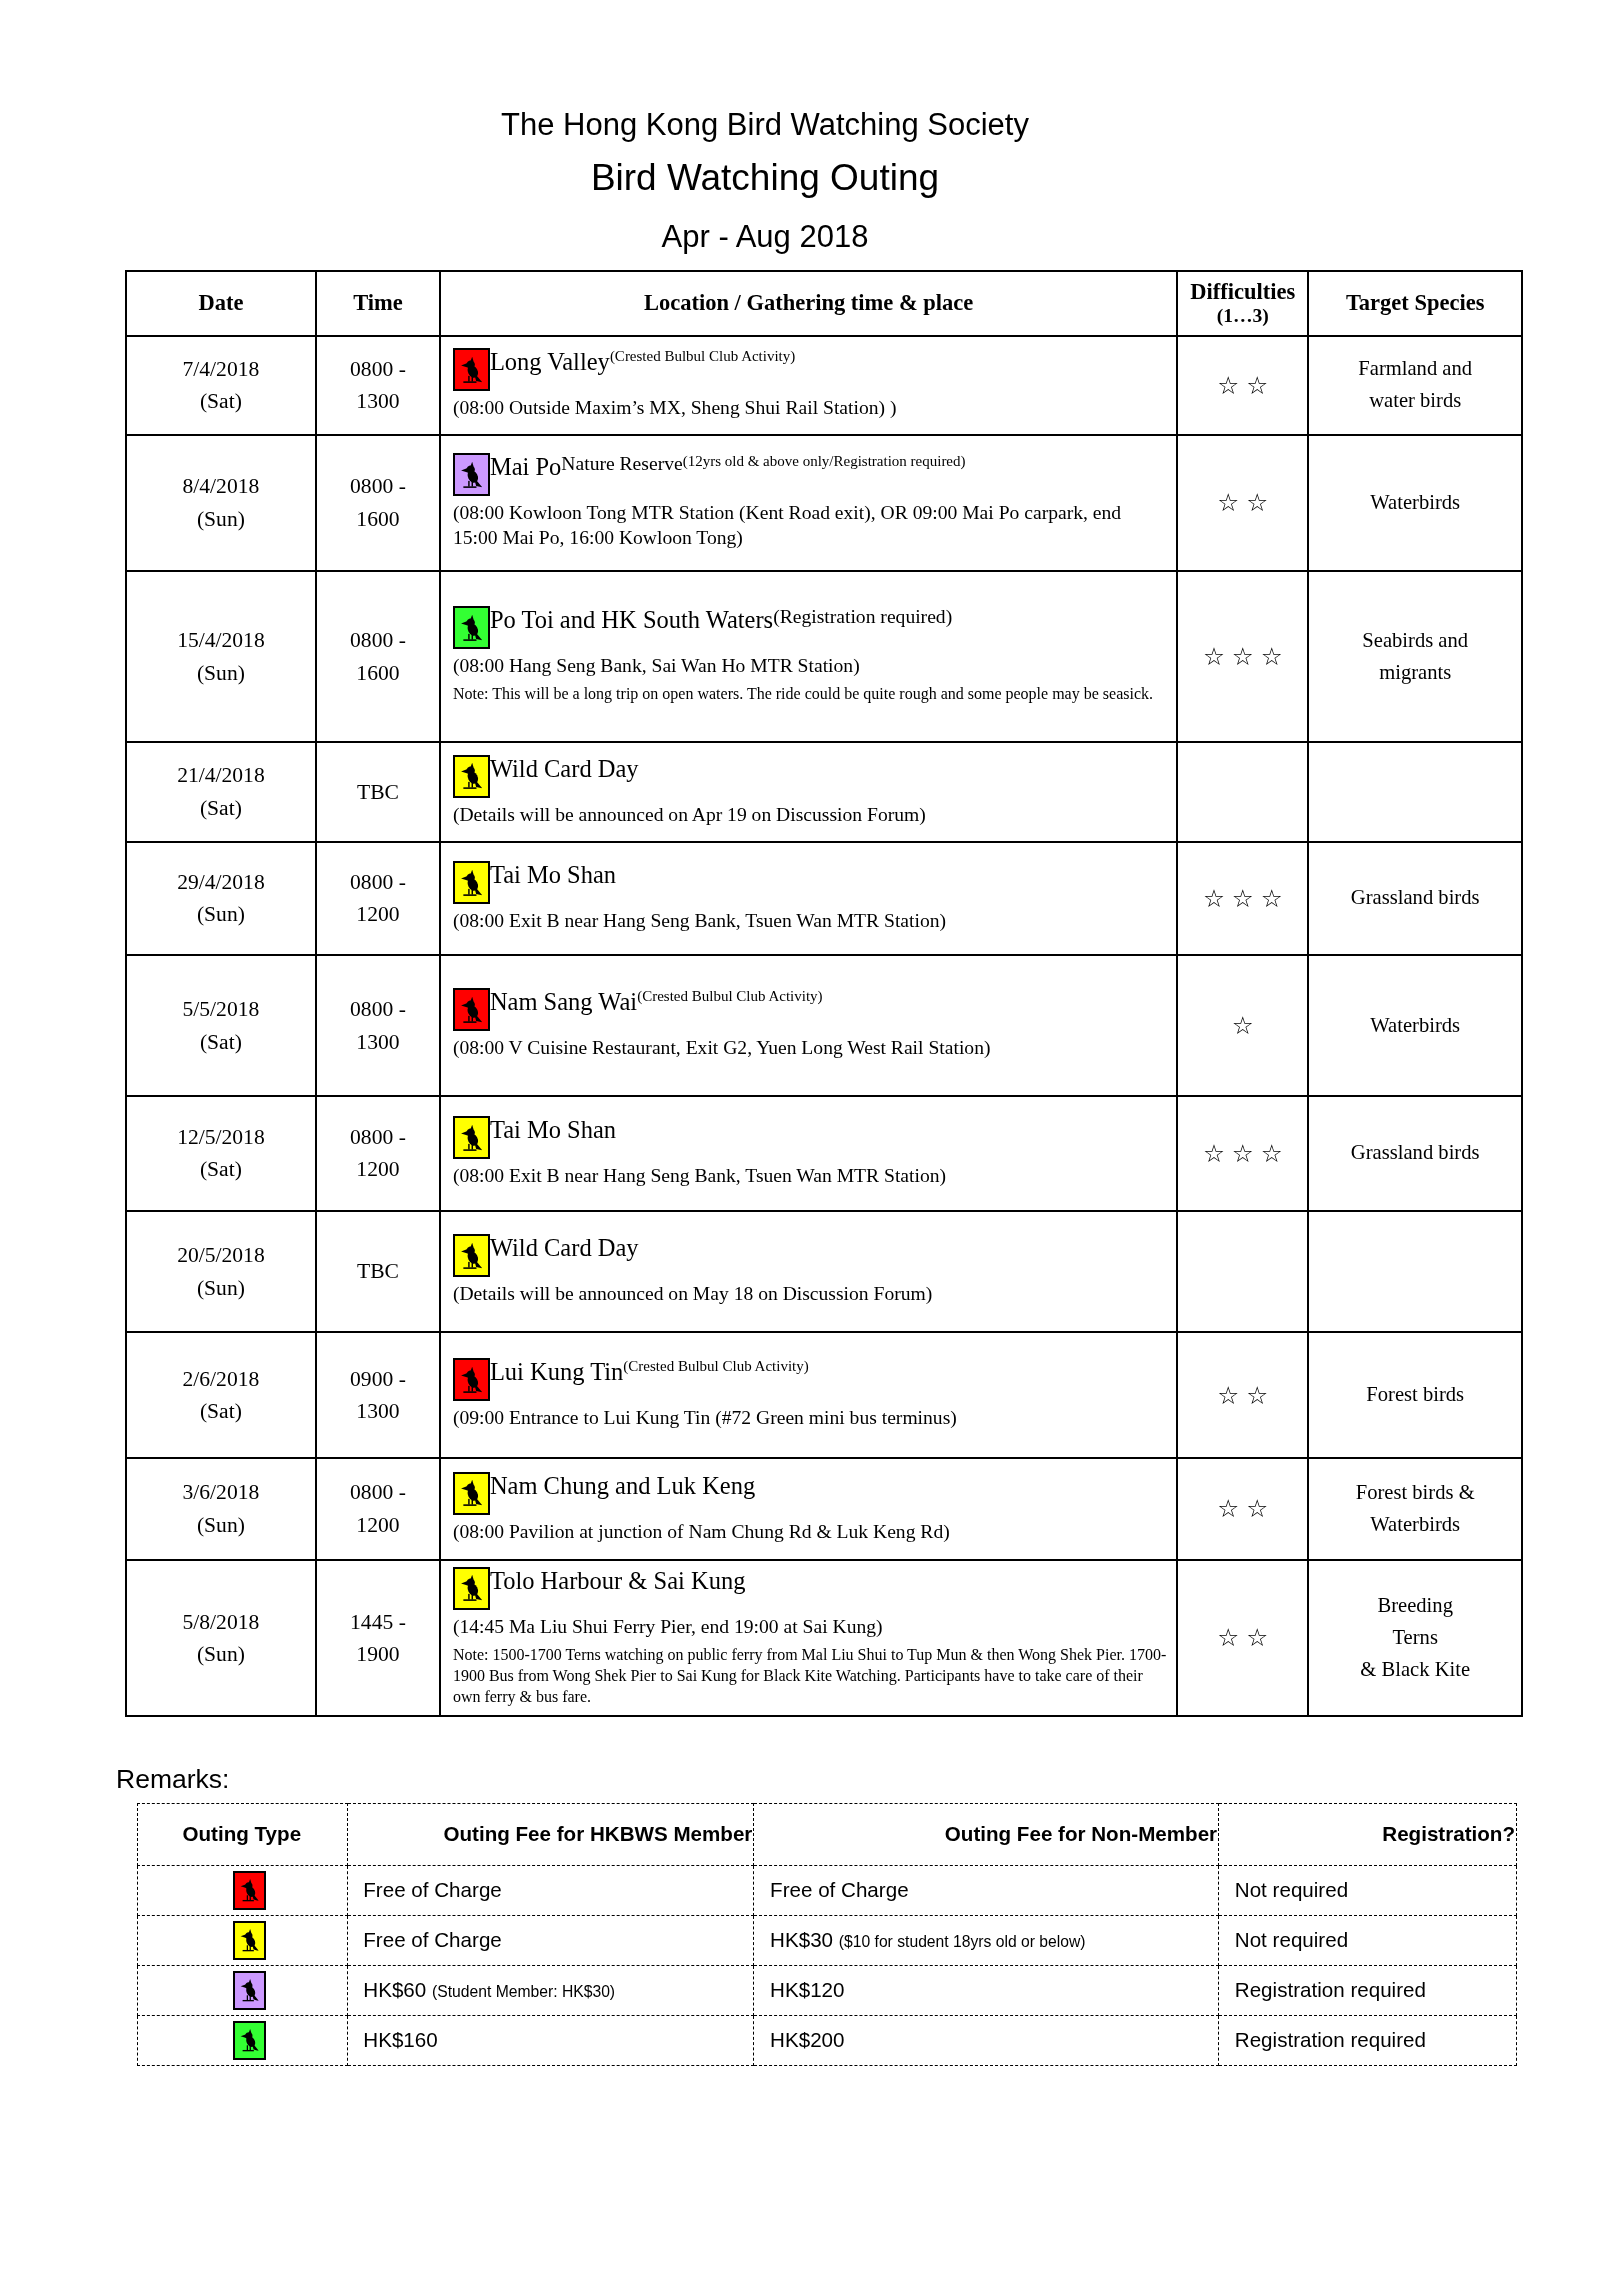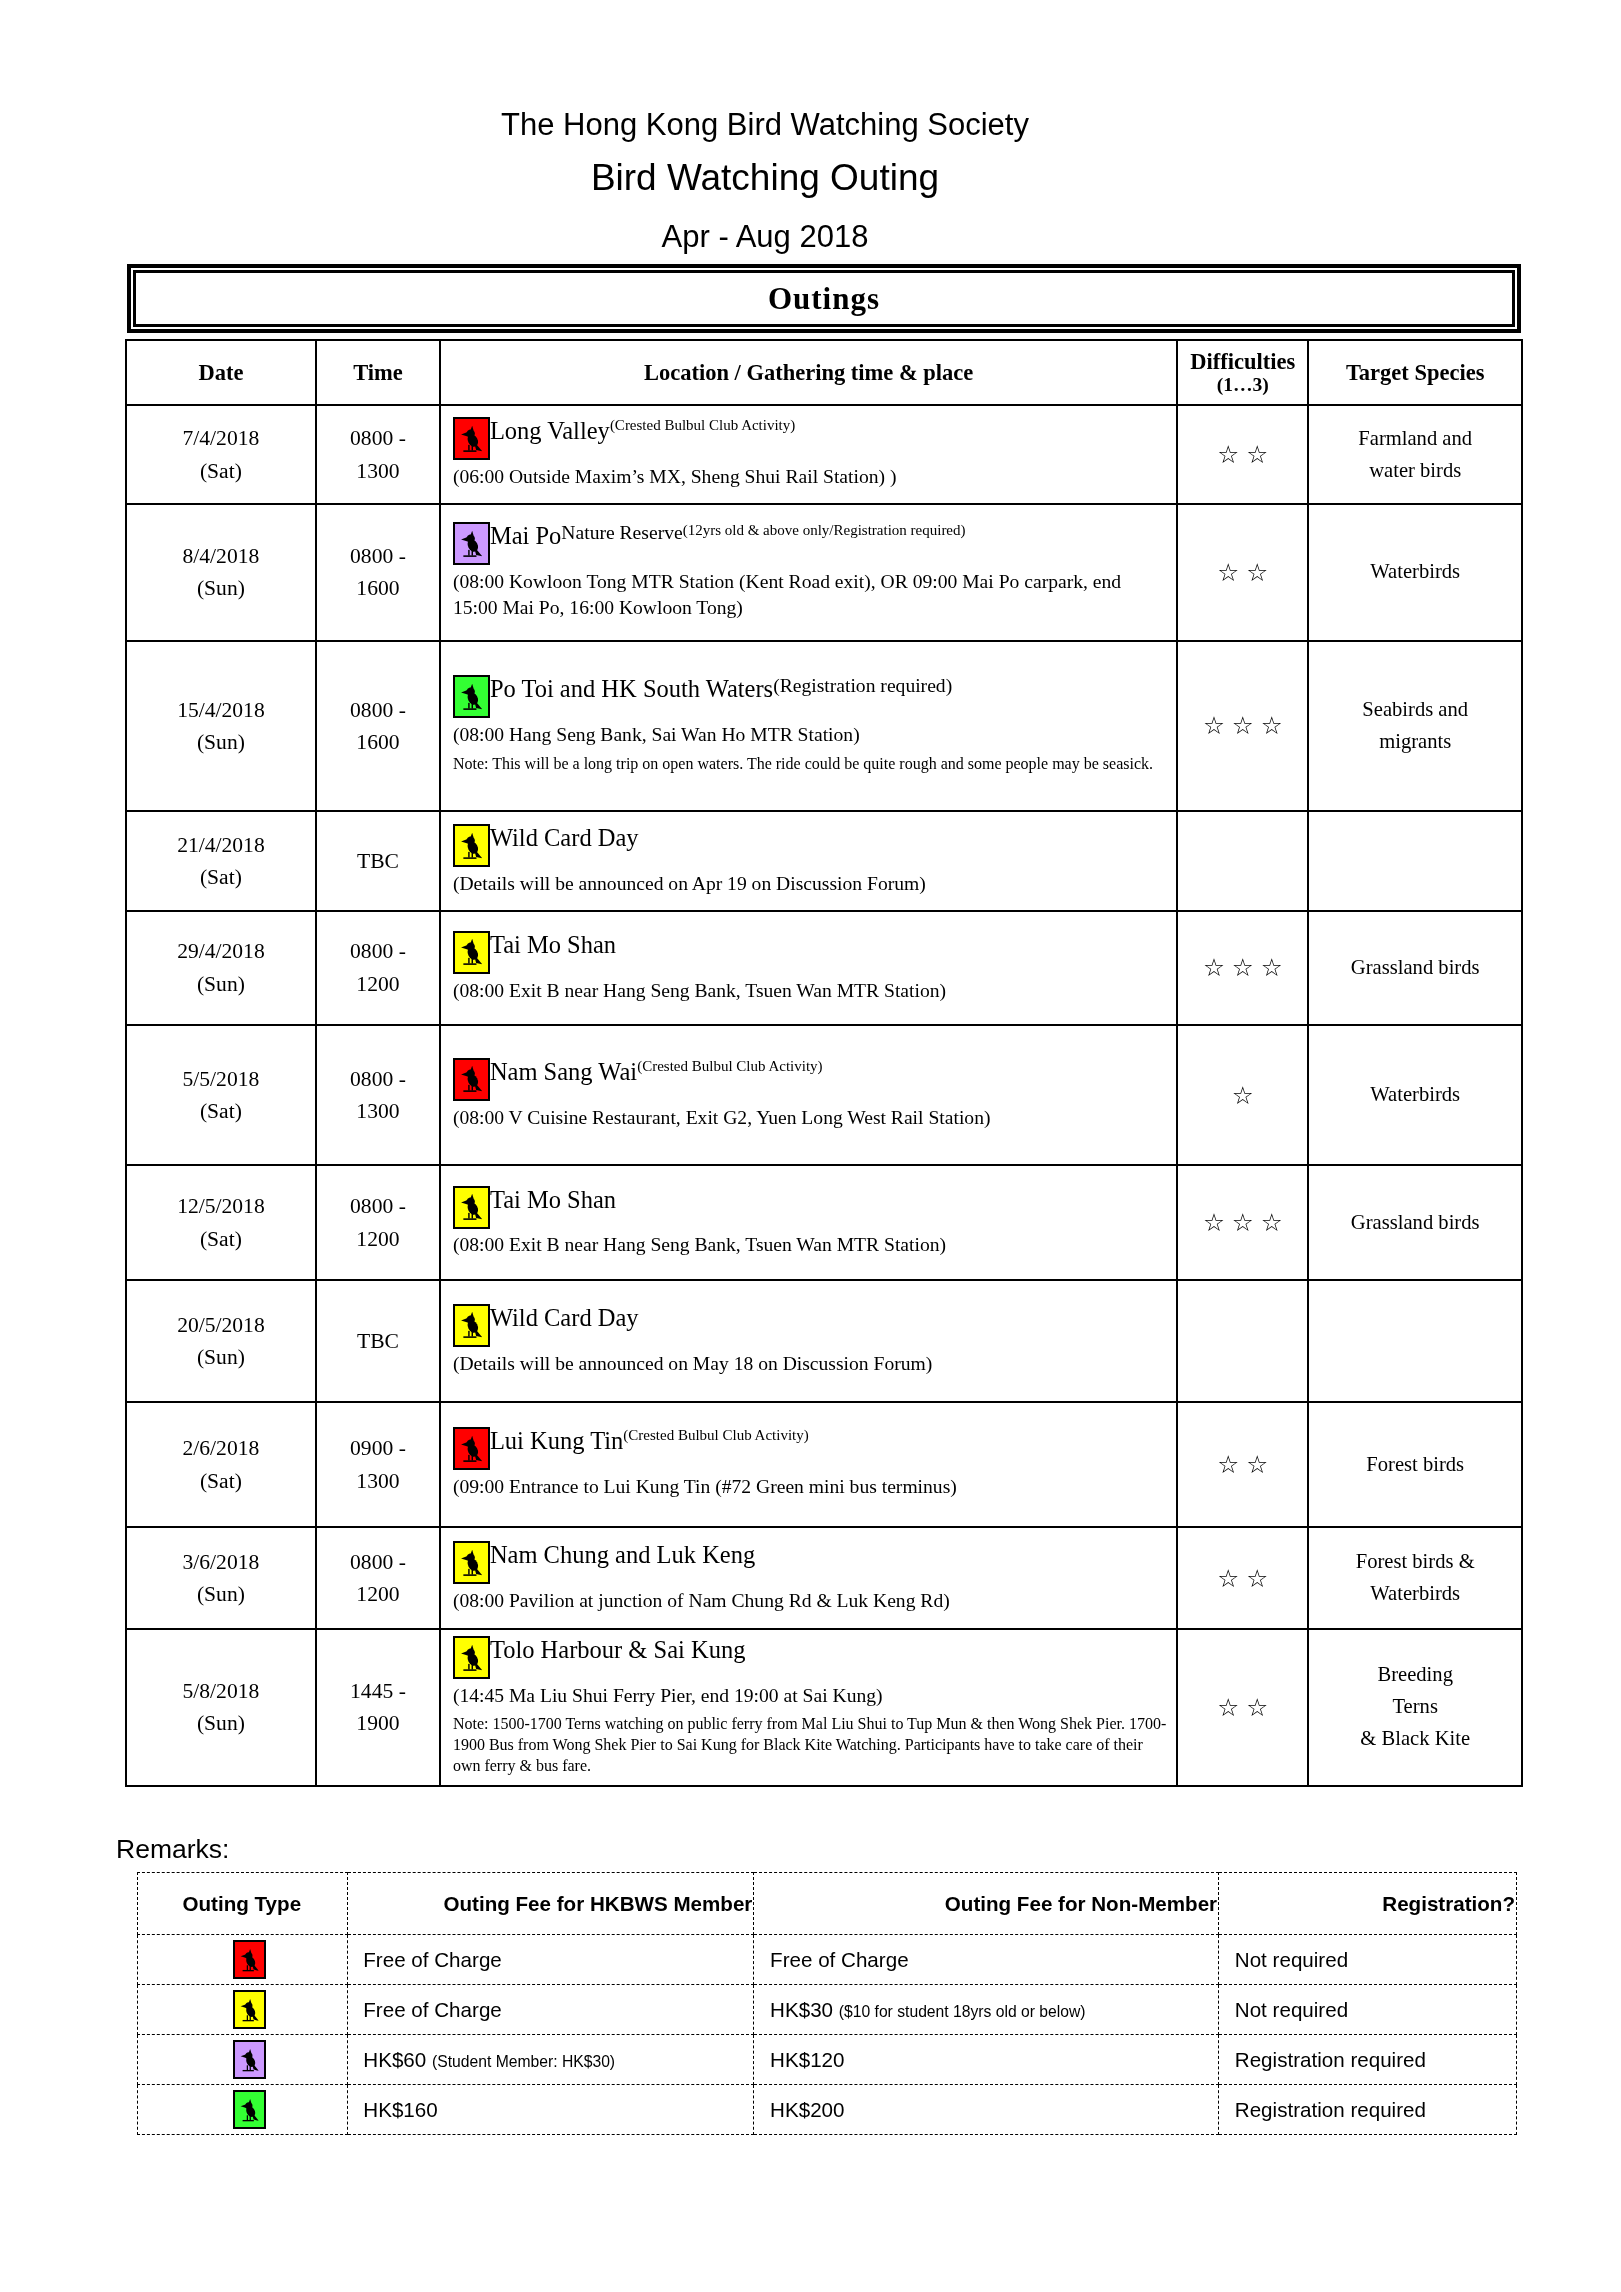--- a/index.html
+++ b/index.html
@@ -104,7 +104,6 @@
 </div>
 
 <div class="outings-wrap">
-  <div class="banner">Outings</div>
   <table class="outings">
     <colgroup>
       <col style="width:13.6%">

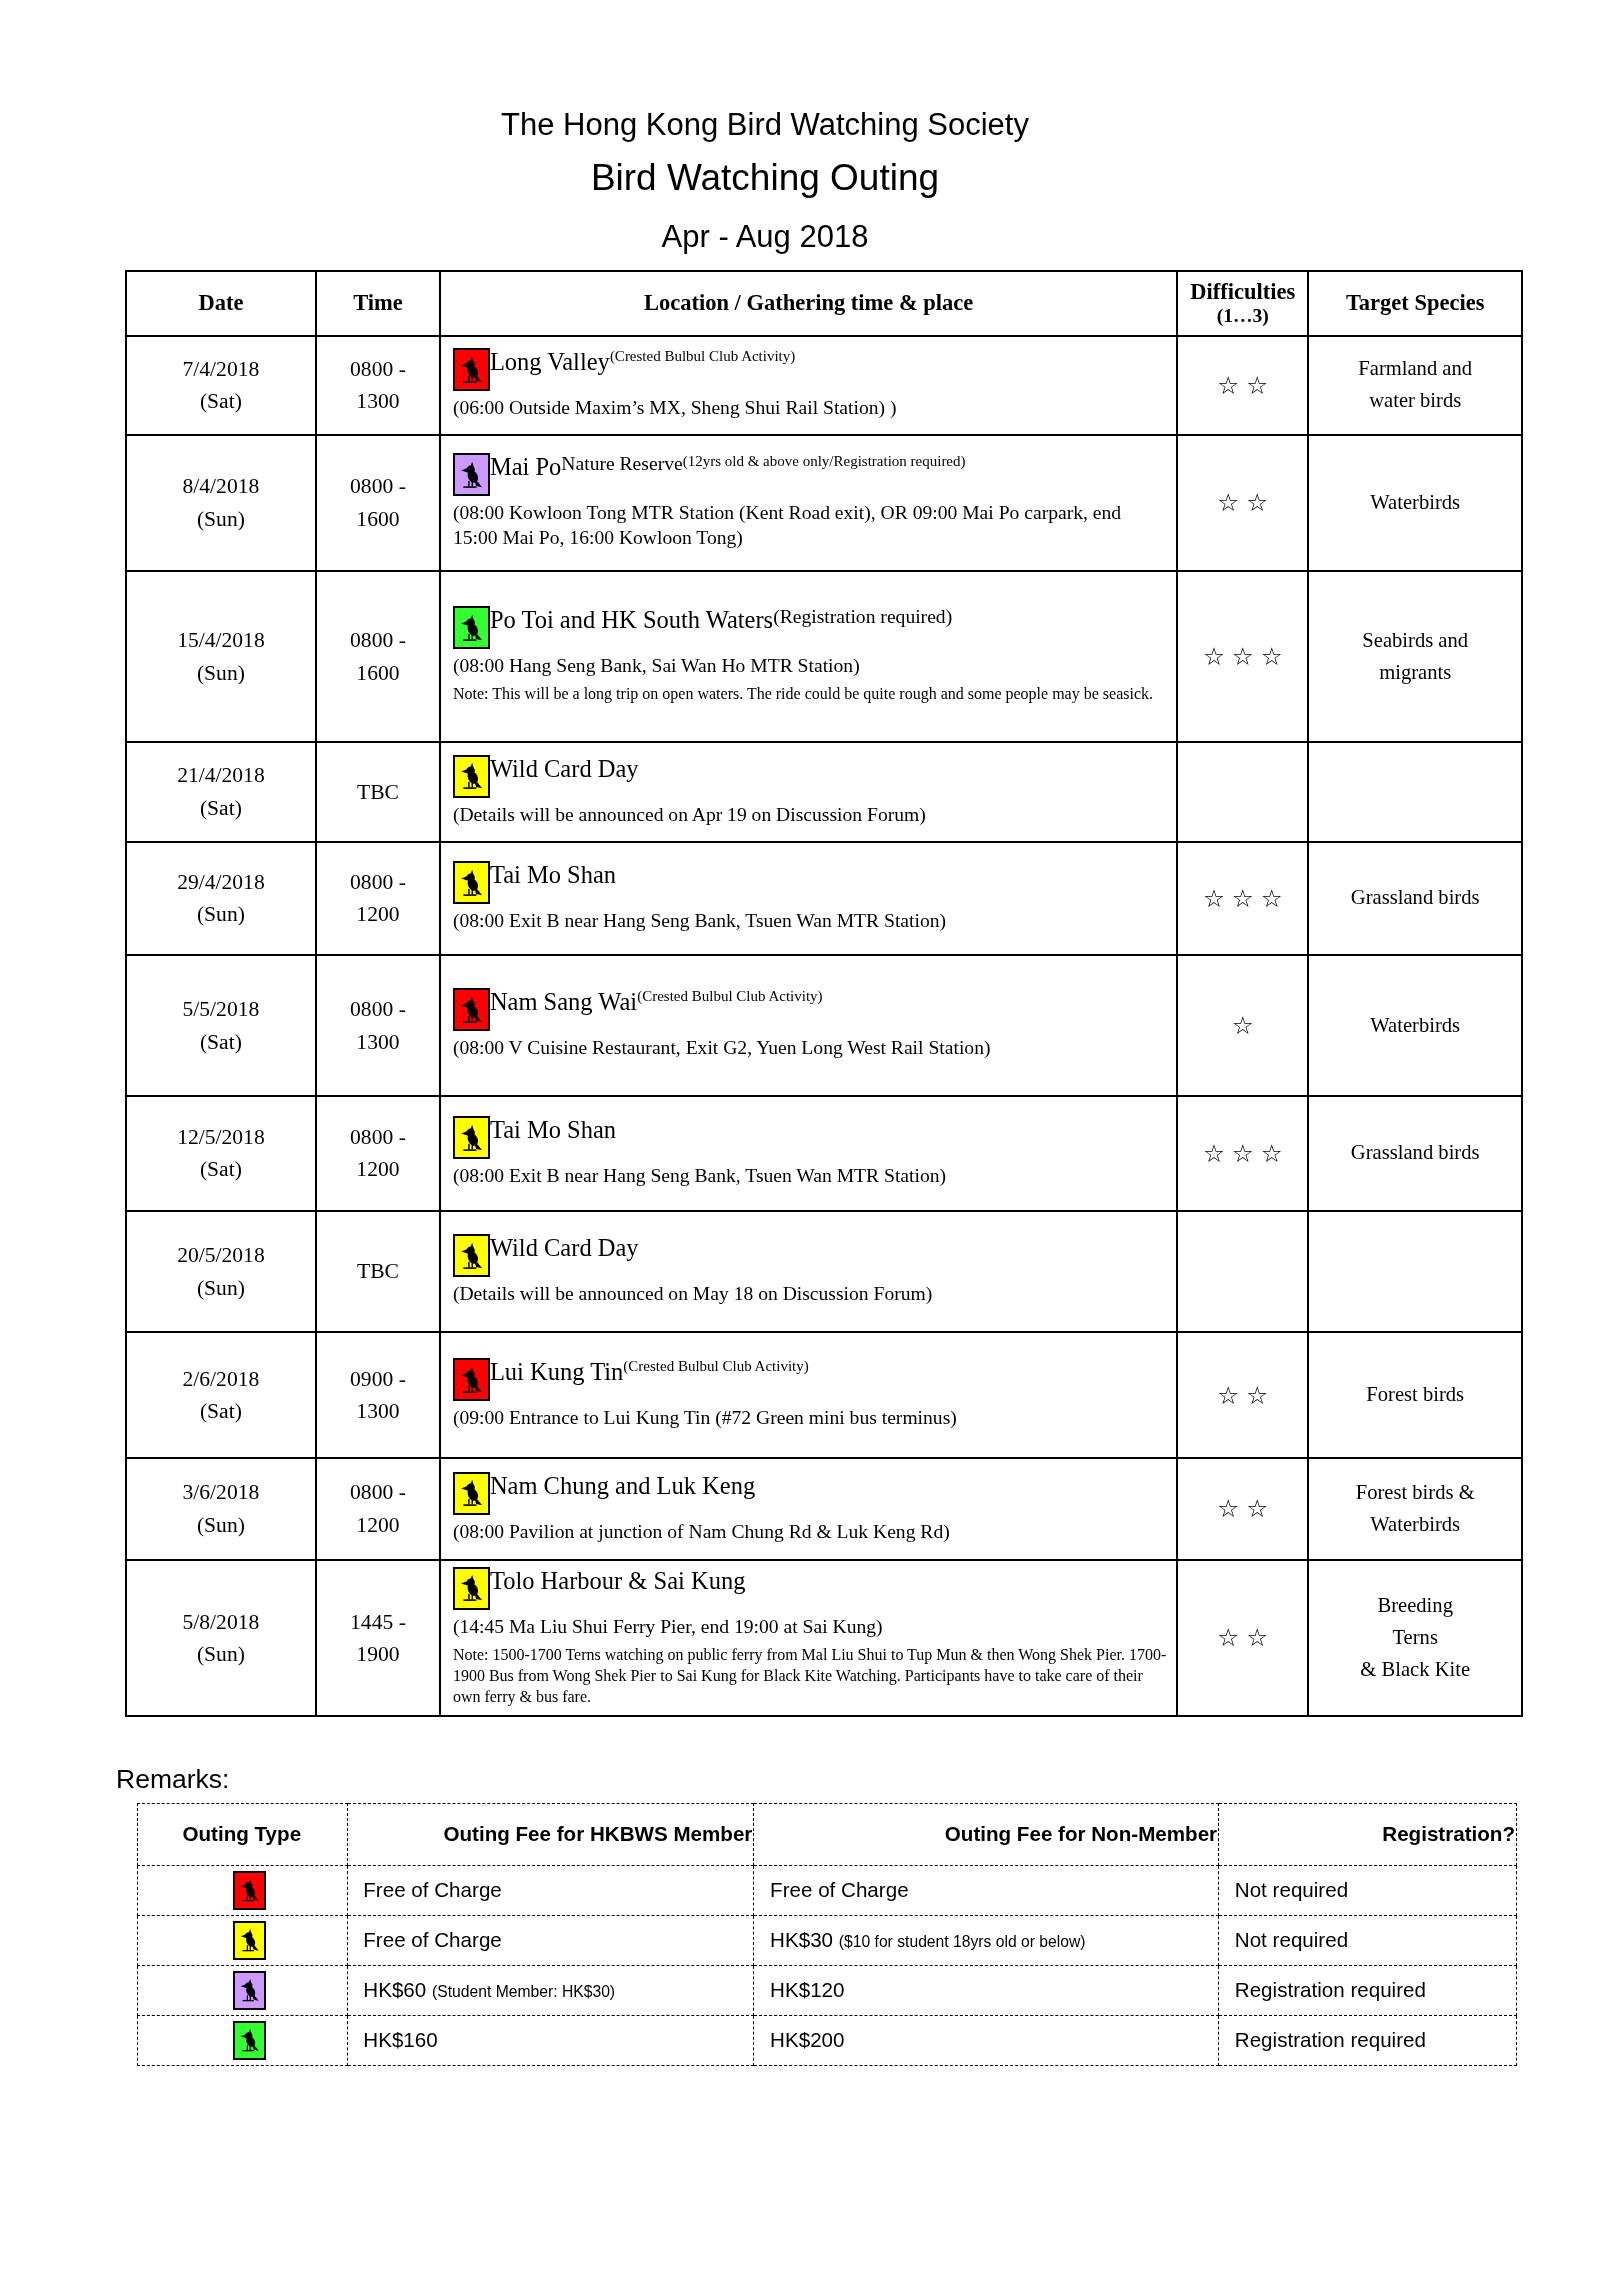--- a/index.html
+++ b/index.html
@@ -141,7 +141,7 @@
 
             <span class="t-small">(Crested Bulbul Club Activity)</span>
           </div>
-          <div class="loc-detail">(06:00 Outside Maxim’s MX, Sheng Shui Rail Station) )</div>
+          <div class="loc-detail">(08:00 Outside Maxim’s MX, Sheng Shui Rail Station) )</div>
 
         </td>
         <td class="c-diff">☆☆</td>

